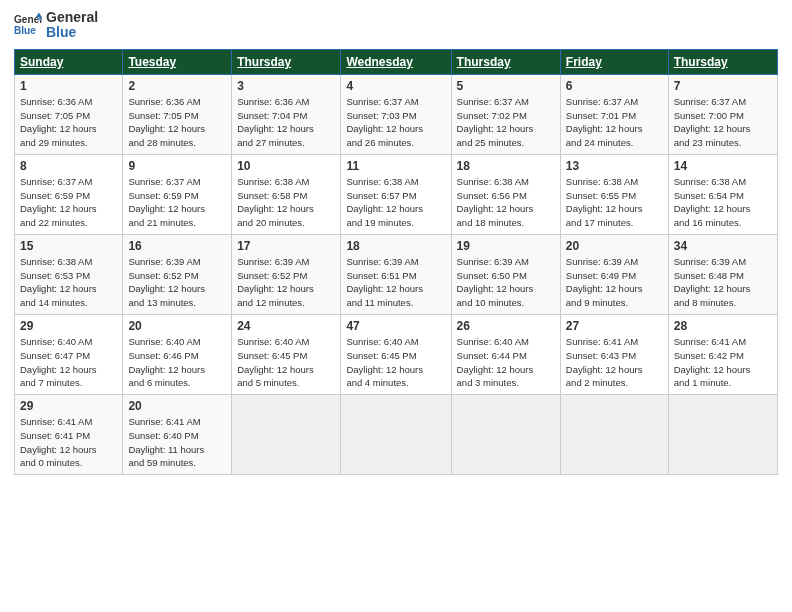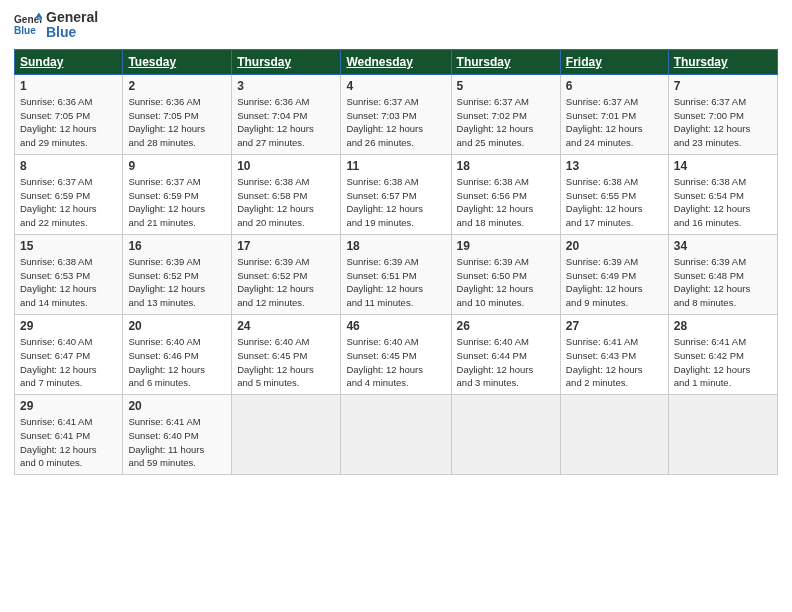--- a/index.html
+++ b/index.html
@@ -296,7 +296,7 @@
 and 5 minutes.</div>
           </td>
           <td>
-            <span class="day-num">46</span>
+            <span class="day-num">47</span>
             <div class="day-info" style="white-space: pre-line;">Sunrise: 6:40 AM
 Sunset: 6:45 PM
 Daylight: 12 hours

